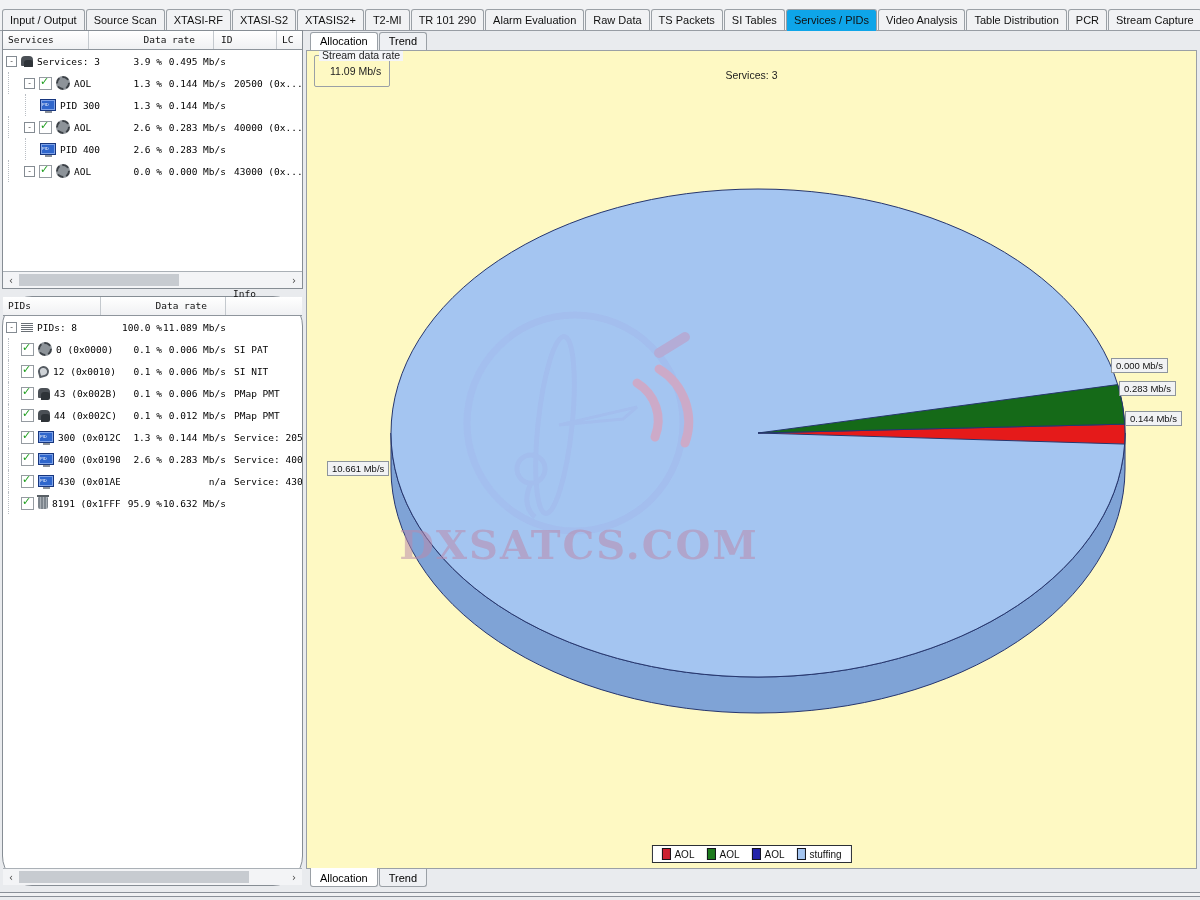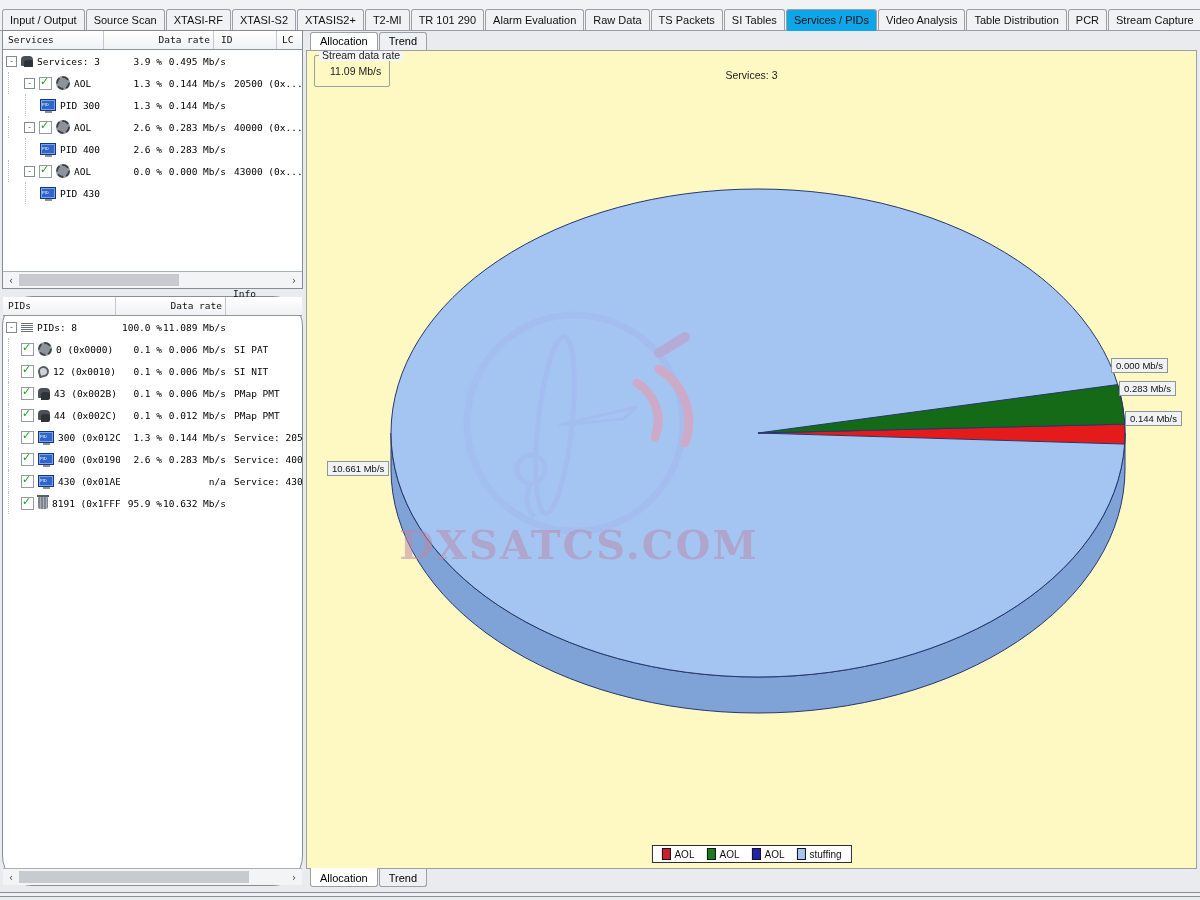--- a/index.html
+++ b/index.html
@@ -23,7 +23,7 @@
   .thead{display:flex;height:18px;align-items:flex-end;background:linear-gradient(#ffffff,#f0f1f3);
     border-bottom:1px solid #8e959c;font:9.5px "DejaVu Sans Mono",monospace;color:#111;}
   .h-name{flex:1;padding-left:5px;border-right:1px solid #c4c9ce;height:18px;line-height:18px;overflow:hidden;}
-  .h-rate{width:106px;text-align:right;padding-right:3px;border-right:1px solid #c4c9ce;height:18px;line-height:18px;margin-top:12px;}
+  .h-rate{width:106px;text-align:right;padding-right:18px;border-right:1px solid #c4c9ce;height:18px;line-height:18px;margin-top:12px;}
   .h-id{width:55px;padding-left:7px;border-right:1px solid #c4c9ce;height:18px;line-height:18px;}
   .h-lc{width:20px;padding-left:5px;height:18px;line-height:18px;}
   .h-info{width:69px;padding-left:7px;height:30px;line-height:18px;}

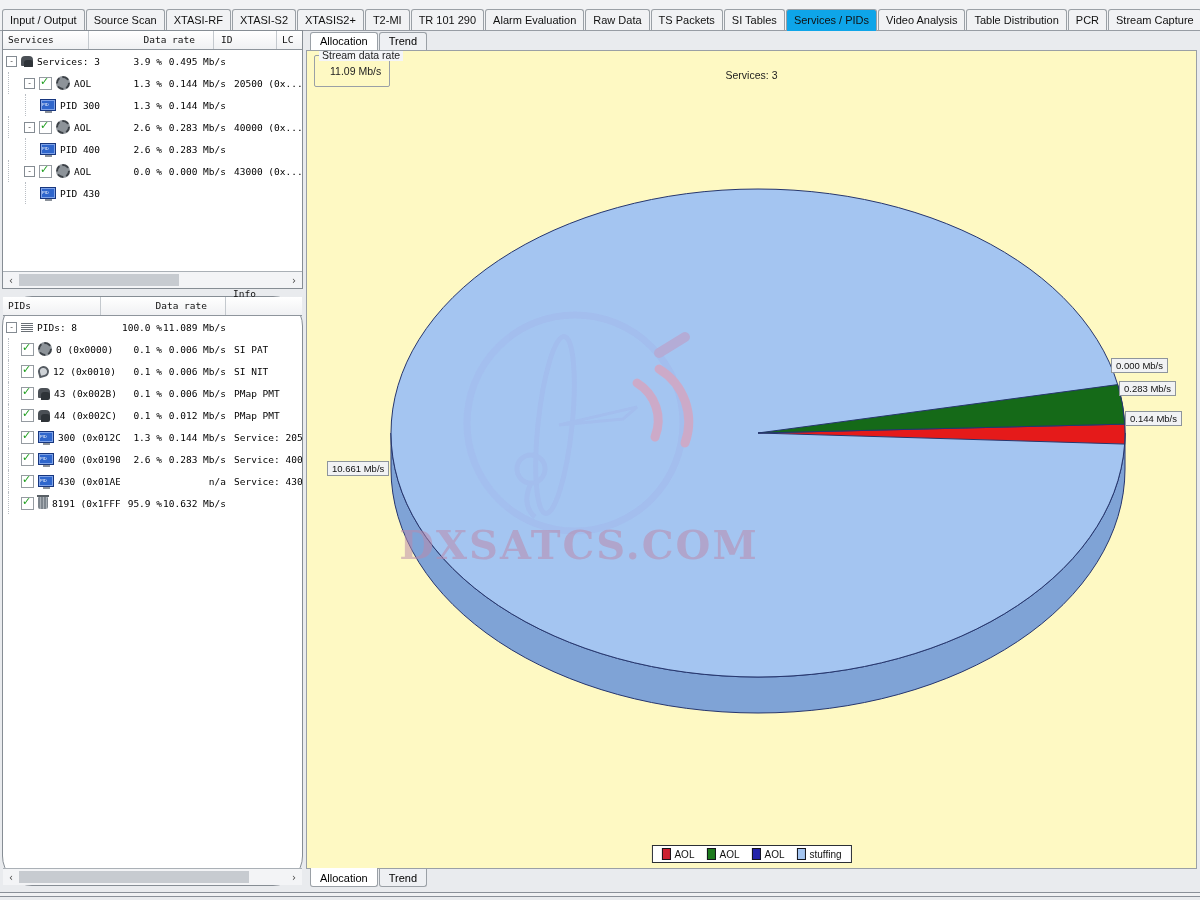--- a/index.html
+++ b/index.html
@@ -210,16 +210,6 @@
           <span class="c-3">43000 (0x...</span>
         </div>
 
-        <div class="trow">
-          <span class="c-name">
-            <span class="ind2"></span>
-            <span class="ticon ic-monitor"></span>
-            <span>PID 430</span>
-          </span>
-          <span class="c-pct"></span>
-          <span class="c-rate"></span>
-          <span class="c-3"></span>
-        </div>
       </div>
 
       <div class="hscroll svc-hscroll" style="position:absolute;left:0;right:0;bottom:0;">

